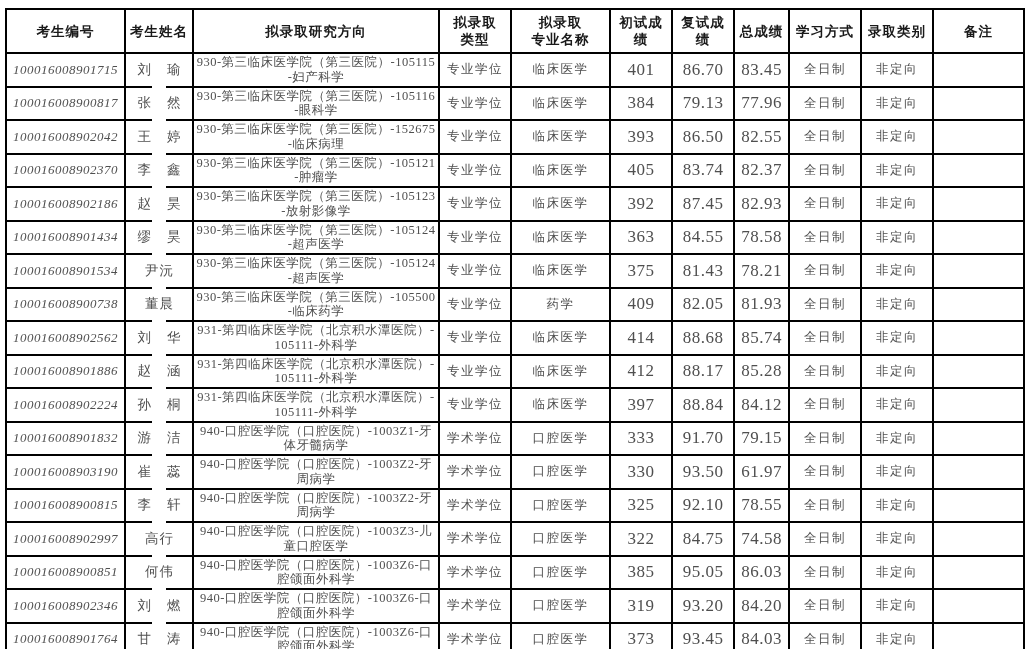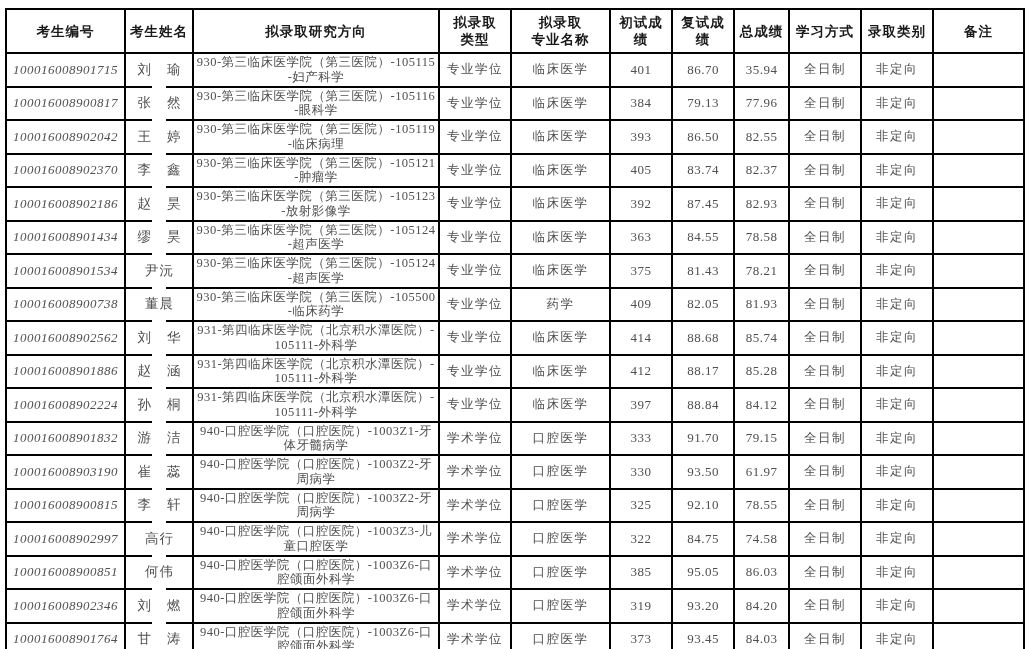--- a/index.html
+++ b/index.html
@@ -50,7 +50,7 @@
   .c-type span, .c-major span, .c-mode span, .c-cat span {
     font-size: 12.5px; letter-spacing: 1.5px;
   }
-  .c-num span { font-size: 13px; letter-spacing: 0.5px; }
+  .c-num span { font-size: 17px; letter-spacing: 0.5px; }
 
   .c-name .char {
     display: inline-block;

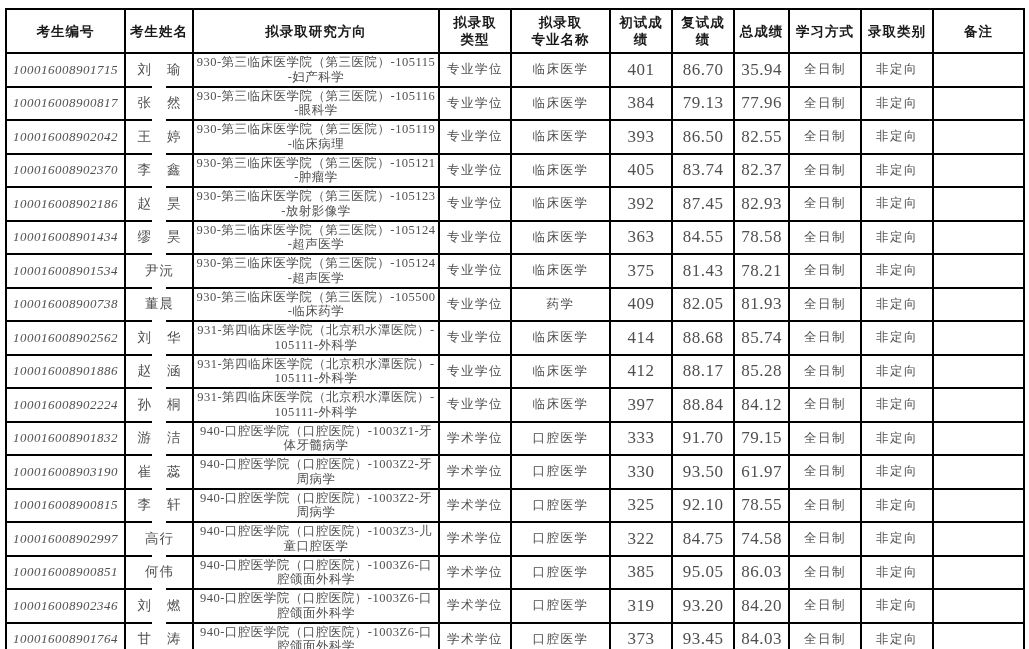--- a/index.html
+++ b/index.html
@@ -113,7 +113,7 @@
           <td class="c-major"><span>临床医学</span></td>
           <td class="c-num"><span>401</span></td>
           <td class="c-num"><span>86.70</span></td>
-          <td class="c-num"><span>35.94</span></td>
+          <td class="c-num"><span>83.45</span></td>
           <td class="c-mode"><span>全日制</span></td>
           <td class="c-cat"><span>非定向</span></td>
           <td class="c-remark"><span></span></td>

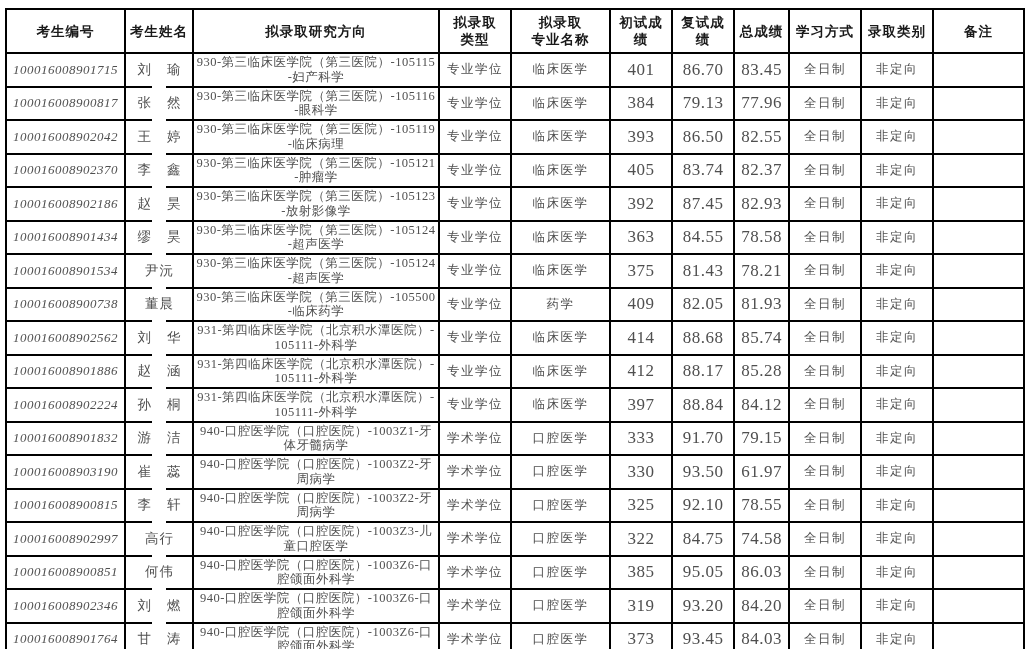--- a/index.html
+++ b/index.html
@@ -134,7 +134,7 @@
         <tr>
           <td class="c-id"><span>100016008902042</span></td>
           <td class="c-name"><span><span class="char">王</span><span class="char">婷</span></span></td>
-          <td class="c-dir"><span>930-第三临床医学院（第三医院）-105119-临床病理</span></td>
+          <td class="c-dir"><span>930-第三临床医学院（第三医院）-152675-临床病理</span></td>
           <td class="c-type"><span>专业学位</span></td>
           <td class="c-major"><span>临床医学</span></td>
           <td class="c-num"><span>393</span></td>

